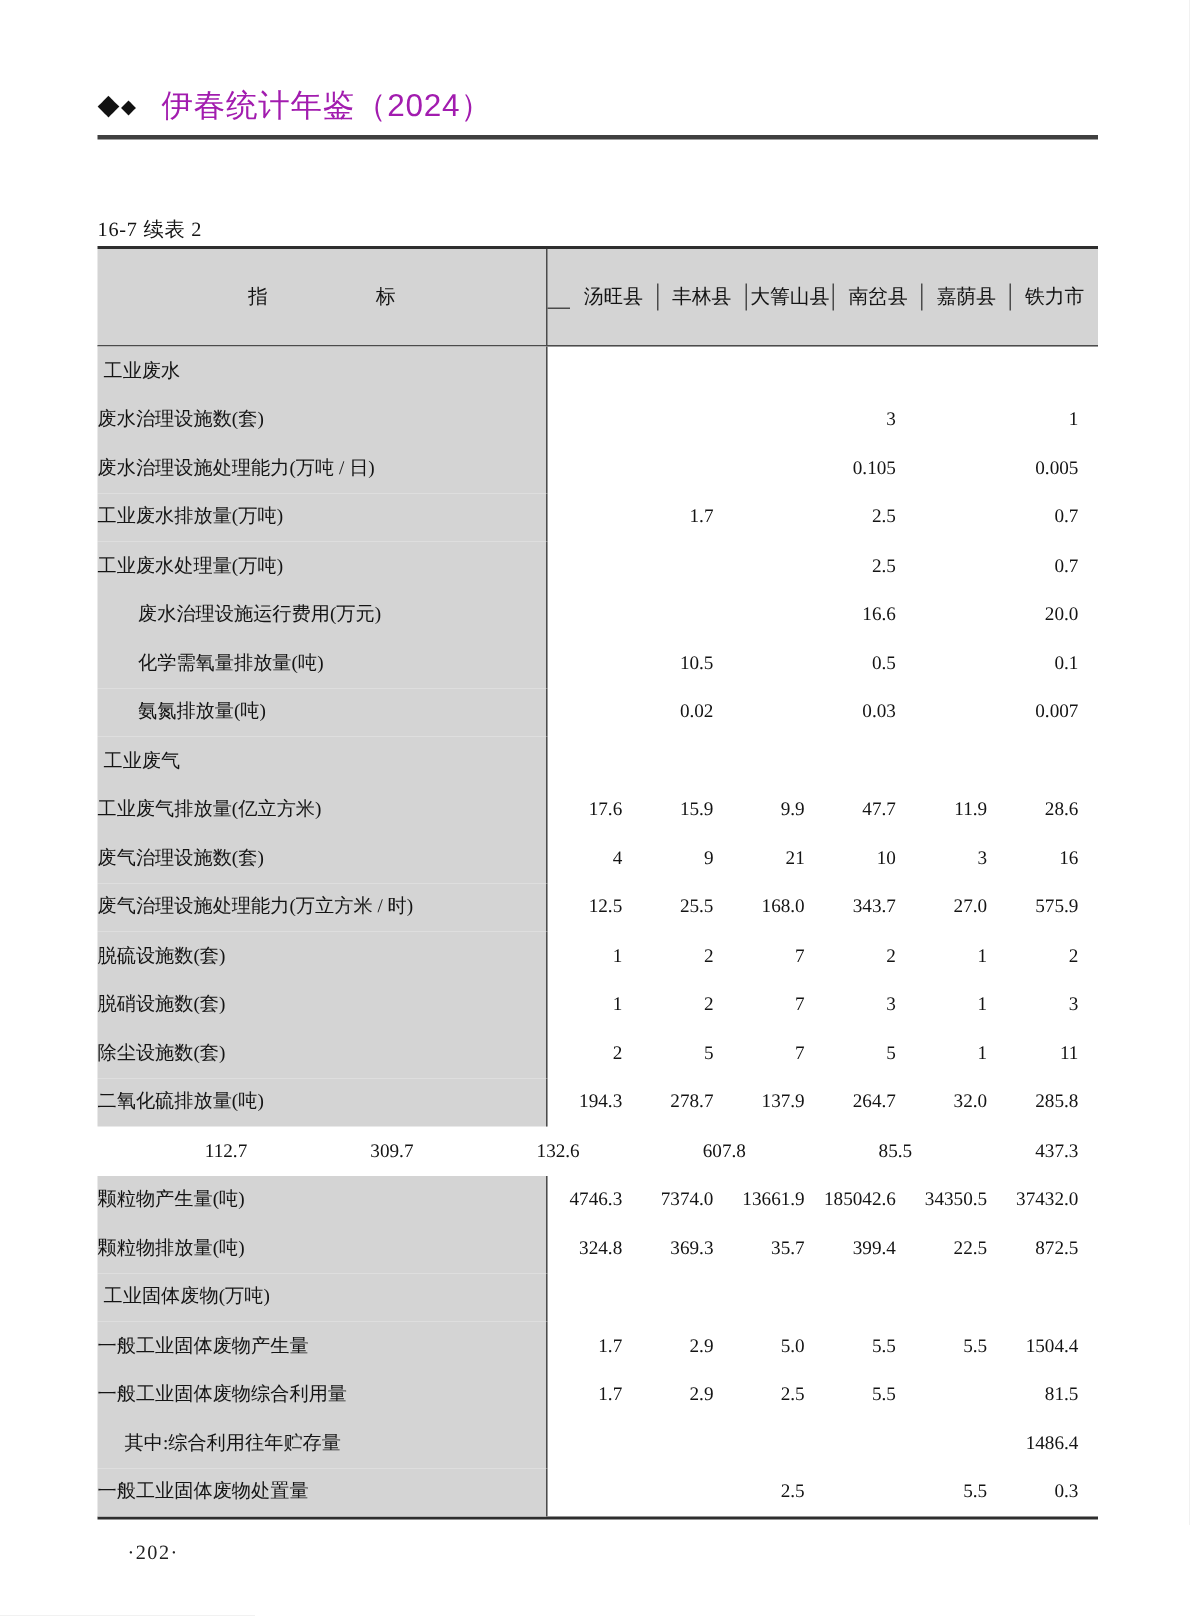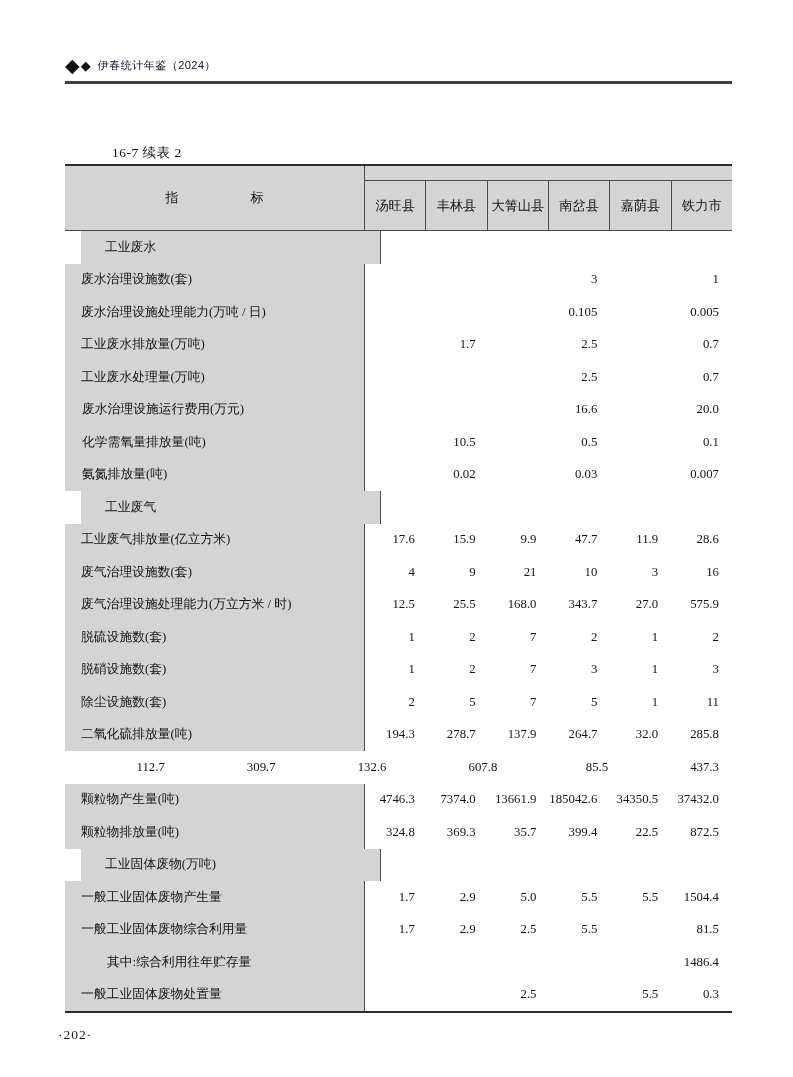--- a/index.html
+++ b/index.html
@@ -22,9 +22,9 @@
   .diamond-lg { font-size:19px; line-height:1; color:#121212; }
   .diamond-sm { font-size:13px; line-height:1; color:#121212; margin-left:1px; }
   .doc-title {
-    margin-left:7px;
+    margin-left:17px;
     font-family:"Liberation Sans","DejaVu Sans",sans-serif;
-    font-size:11px; letter-spacing:0.5px; color:#0f172a;
+    font-size:21px; letter-spacing:0.5px; color:#a21caf;
   }
   
   .table-label {

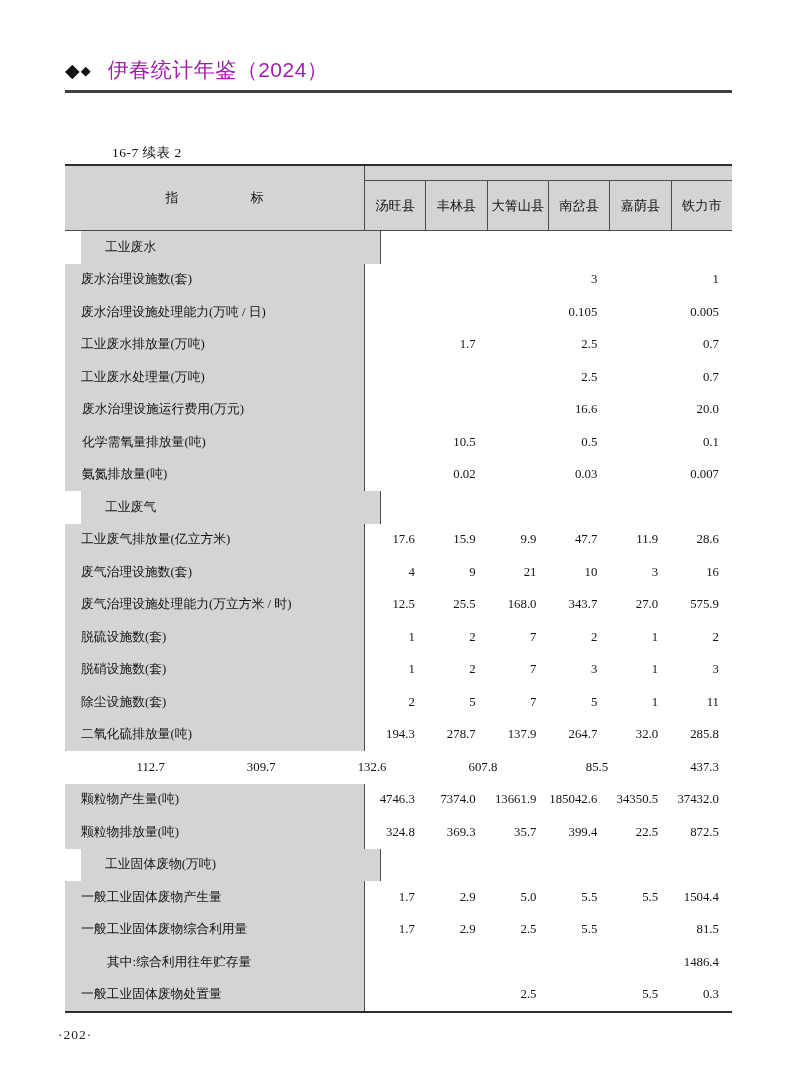--- a/index.html
+++ b/index.html
@@ -29,7 +29,7 @@
   
   .table-label {
     position:absolute; left:65px; top:144px;
-    font-size:13.5px; color:#141414; letter-spacing:0.5px;margin-left:47px;
+    font-size:13.5px; color:#141414; letter-spacing:0.5px;
   }
   
   .yb-table {

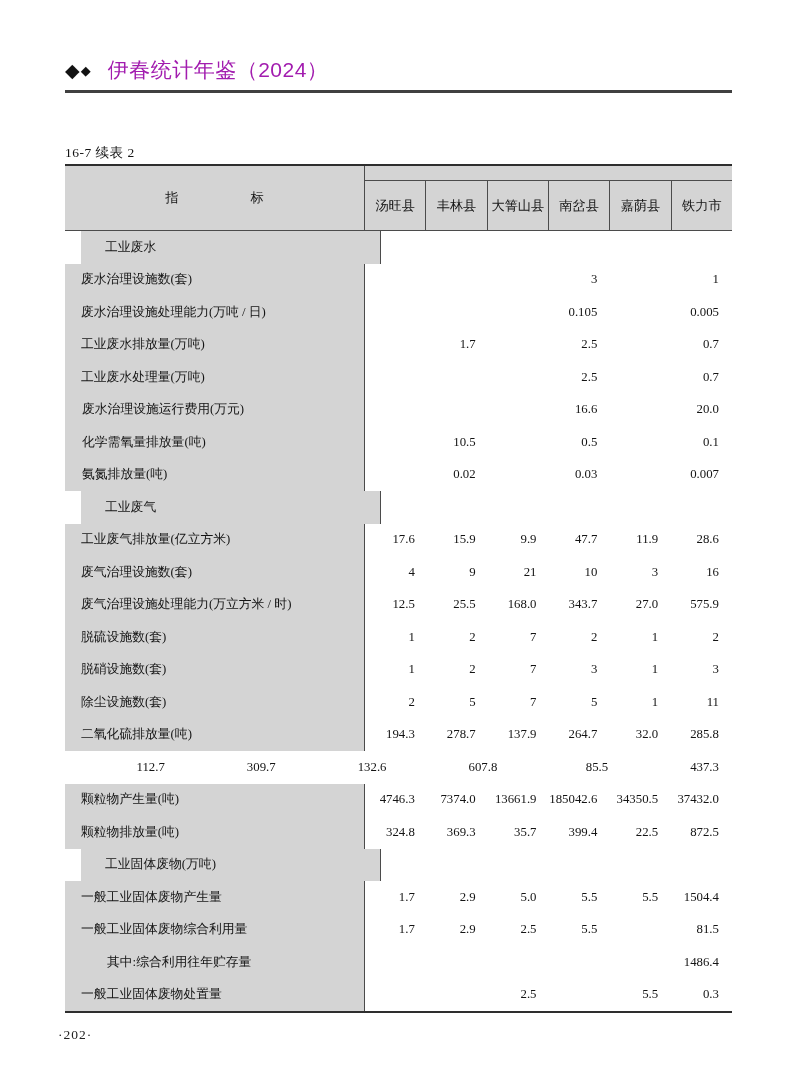--- a/index.html
+++ b/index.html
@@ -52,7 +52,7 @@
     gap:72px;
     font-size:13.2px; color:#141414;
   }
-  .t-header-right { flex:1; display:flex; flex-direction:column; }
+  .t-header-right { flex:1; display:flex; flex-direction:row;align-items:center; }
   .t-header-strip {
     height:15px; flex:0 0 15px;
     border-bottom:1px solid #4b4b4b;

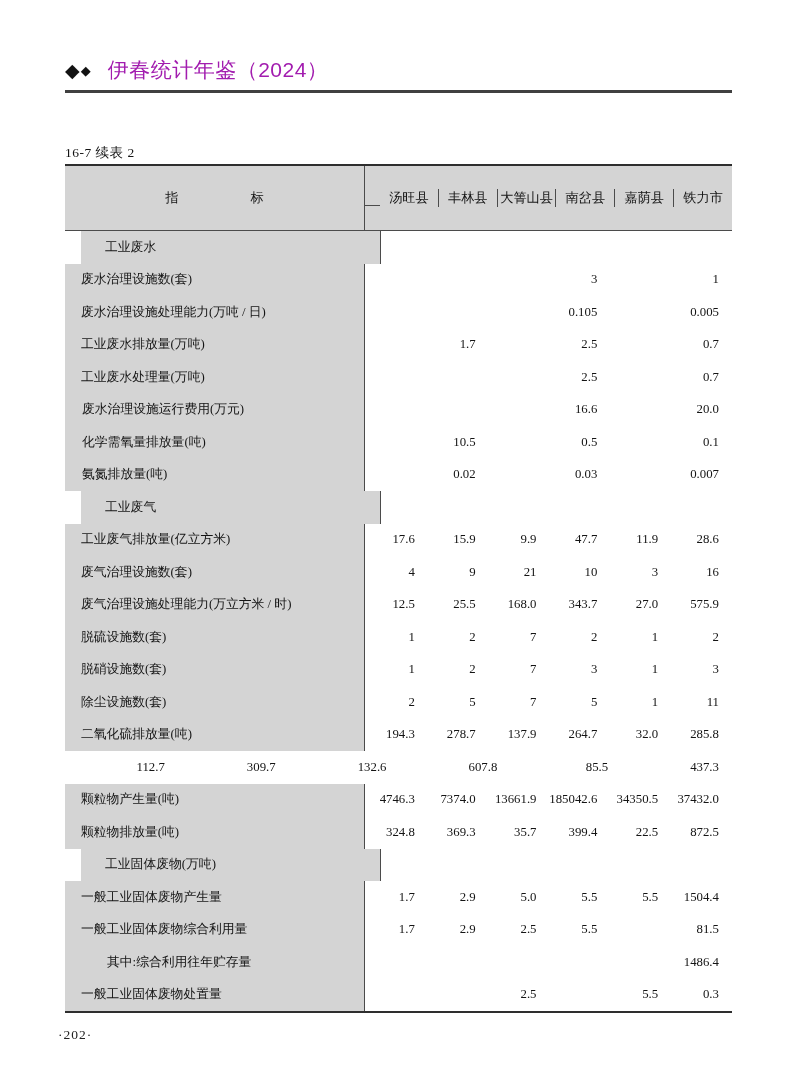--- a/index.html
+++ b/index.html
@@ -74,7 +74,7 @@
     display:flex; align-items:center;
     white-space:pre; color:#141414;
   }
-  .indent0 { padding-left:24px;margin-left:16px; }
+  .indent0 { padding-left:4px; }
   .indent1 { padding-left:16px; }
   .indent2 { padding-left:17px; }
   .indent3 { padding-left:42px; }

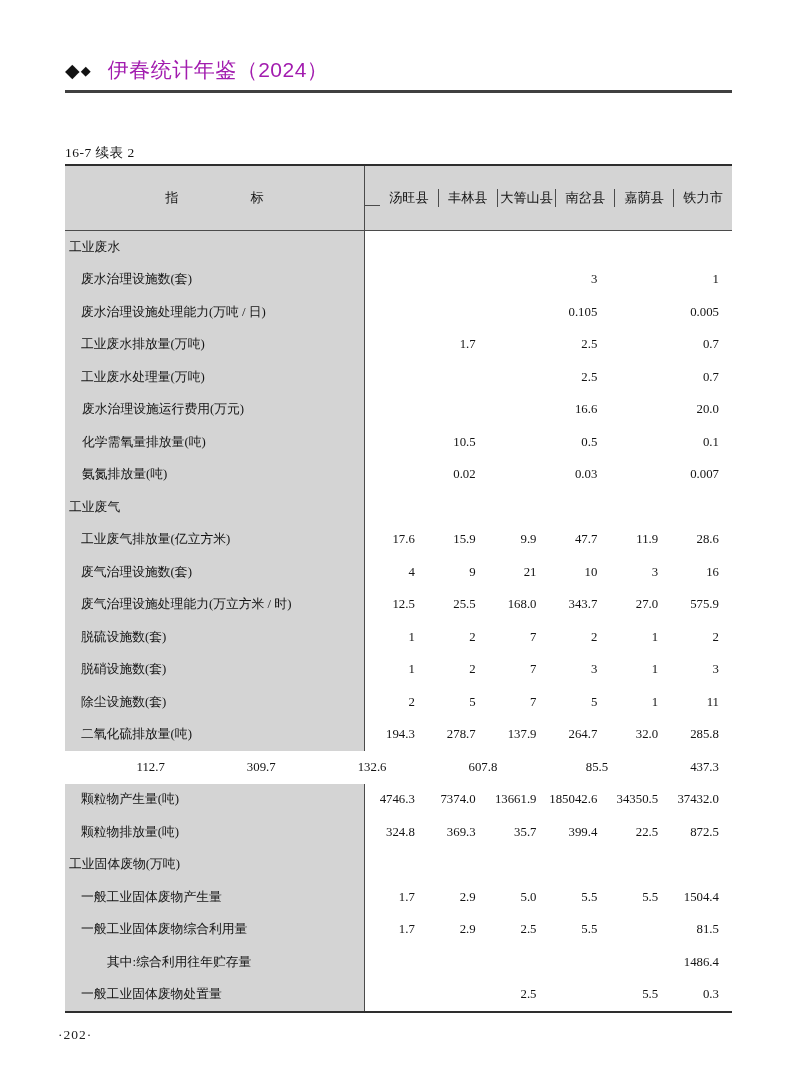--- a/index.html
+++ b/index.html
@@ -75,7 +75,7 @@
     white-space:pre; color:#141414;
   }
   .indent0 { padding-left:4px; }
-  .indent1 { padding-left:16px; }
+  .indent1 { }
   .indent2 { padding-left:17px; }
   .indent3 { padding-left:42px; }
   .tvals { flex:1; display:flex; }

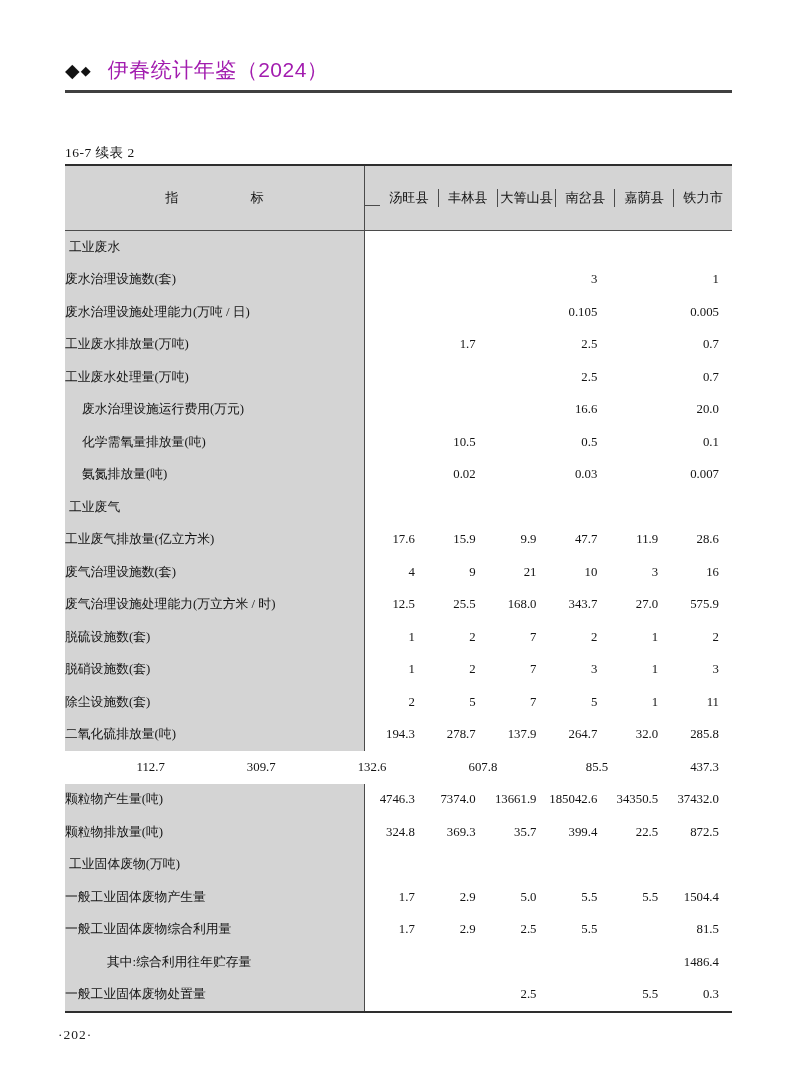--- a/index.html
+++ b/index.html
@@ -76,7 +76,7 @@
   }
   .indent0 { padding-left:4px; }
   .indent1 { }
-  .indent2 { padding-left:17px; }
+  .indent2 { padding-left:27px; }
   .indent3 { padding-left:42px; }
   .tvals { flex:1; display:flex; }
   .tcell {

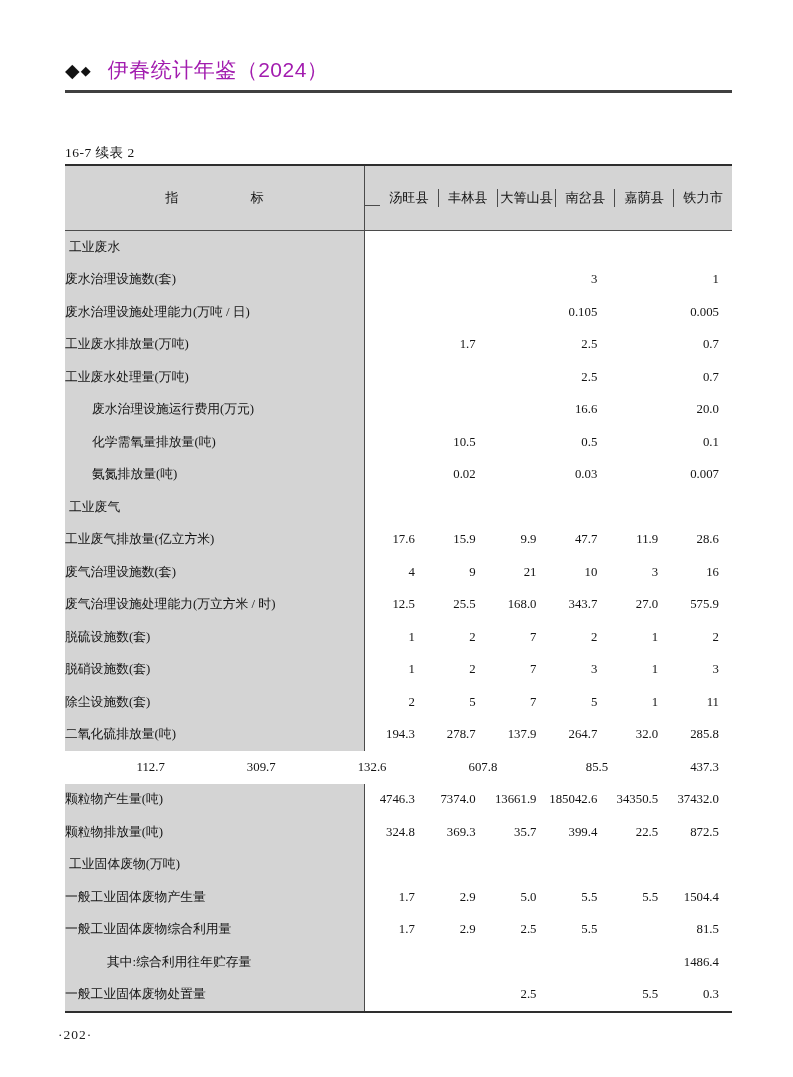--- a/index.html
+++ b/index.html
@@ -77,7 +77,7 @@
   .indent0 { padding-left:4px; }
   .indent1 { }
   .indent2 { padding-left:27px; }
-  .indent3 { padding-left:42px; }
+  .indent3 { padding-left:18px; }
   .tvals { flex:1; display:flex; }
   .tcell {
     flex:1; display:flex; align-items:center; justify-content:flex-end;

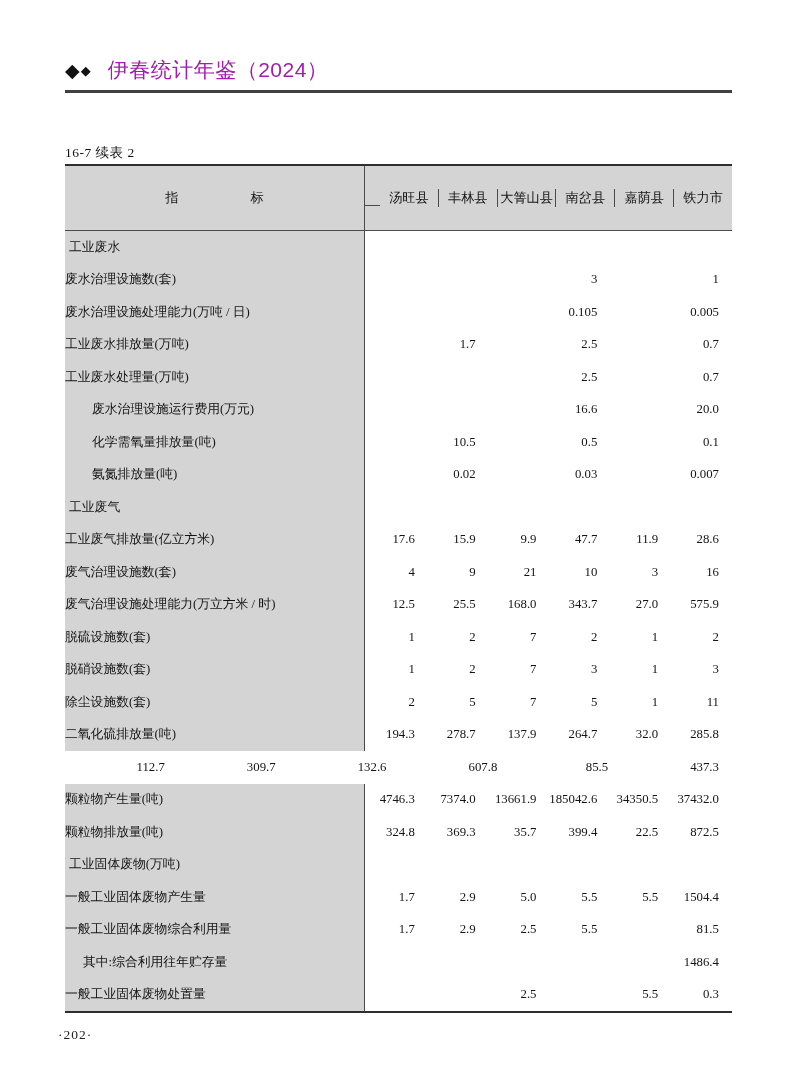--- a/index.html
+++ b/index.html
@@ -87,7 +87,7 @@
   .tcell:last-child { padding-right:13px; }
   
   .page-number {
-    position:absolute; left:58px; top:1027px;
+    position:absolute; left:85px; top:1027px;
     font-size:13.5px; color:#222; letter-spacing:1px;
   }
 </style>

